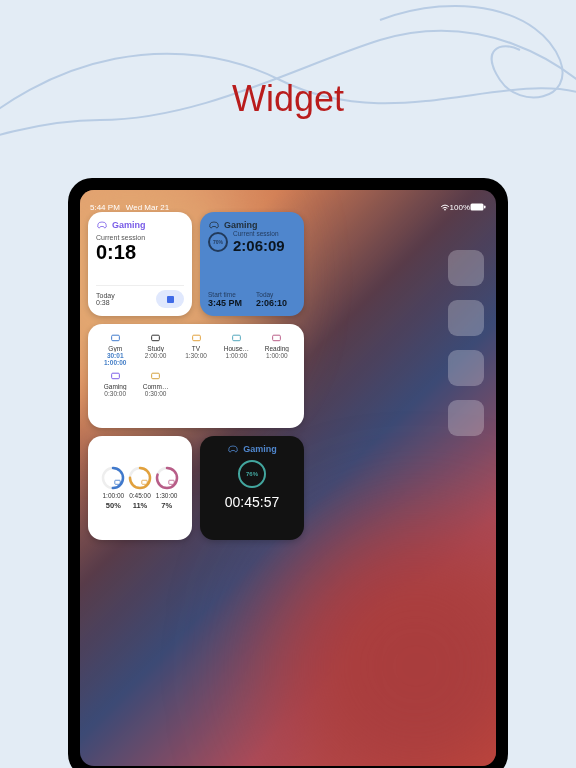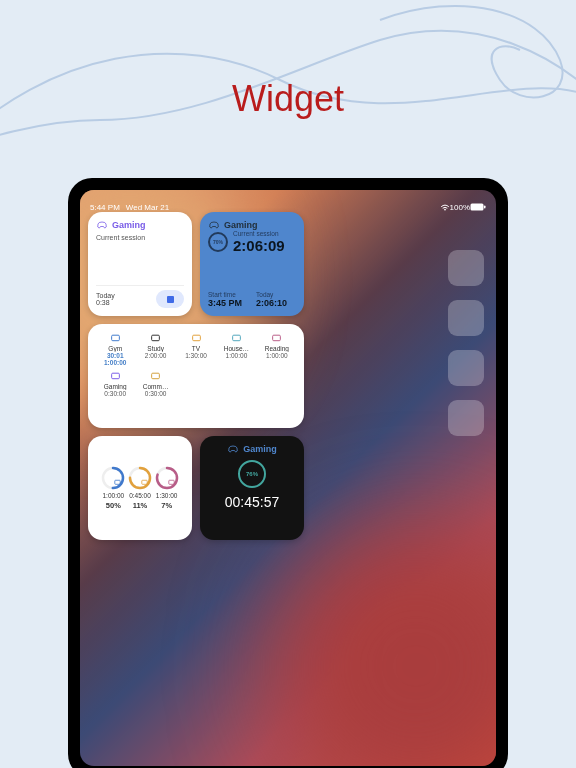--- a/index.html
+++ b/index.html
@@ -131,6 +131,7 @@
           <span>Gaming</span>
         </div>
         <div class="w1-sub">Current session</div>
+        <div class="w1-time">0:18</div>
         <div class="w1-bot">
           <div class="w1-today">
             <span>Today</span>

